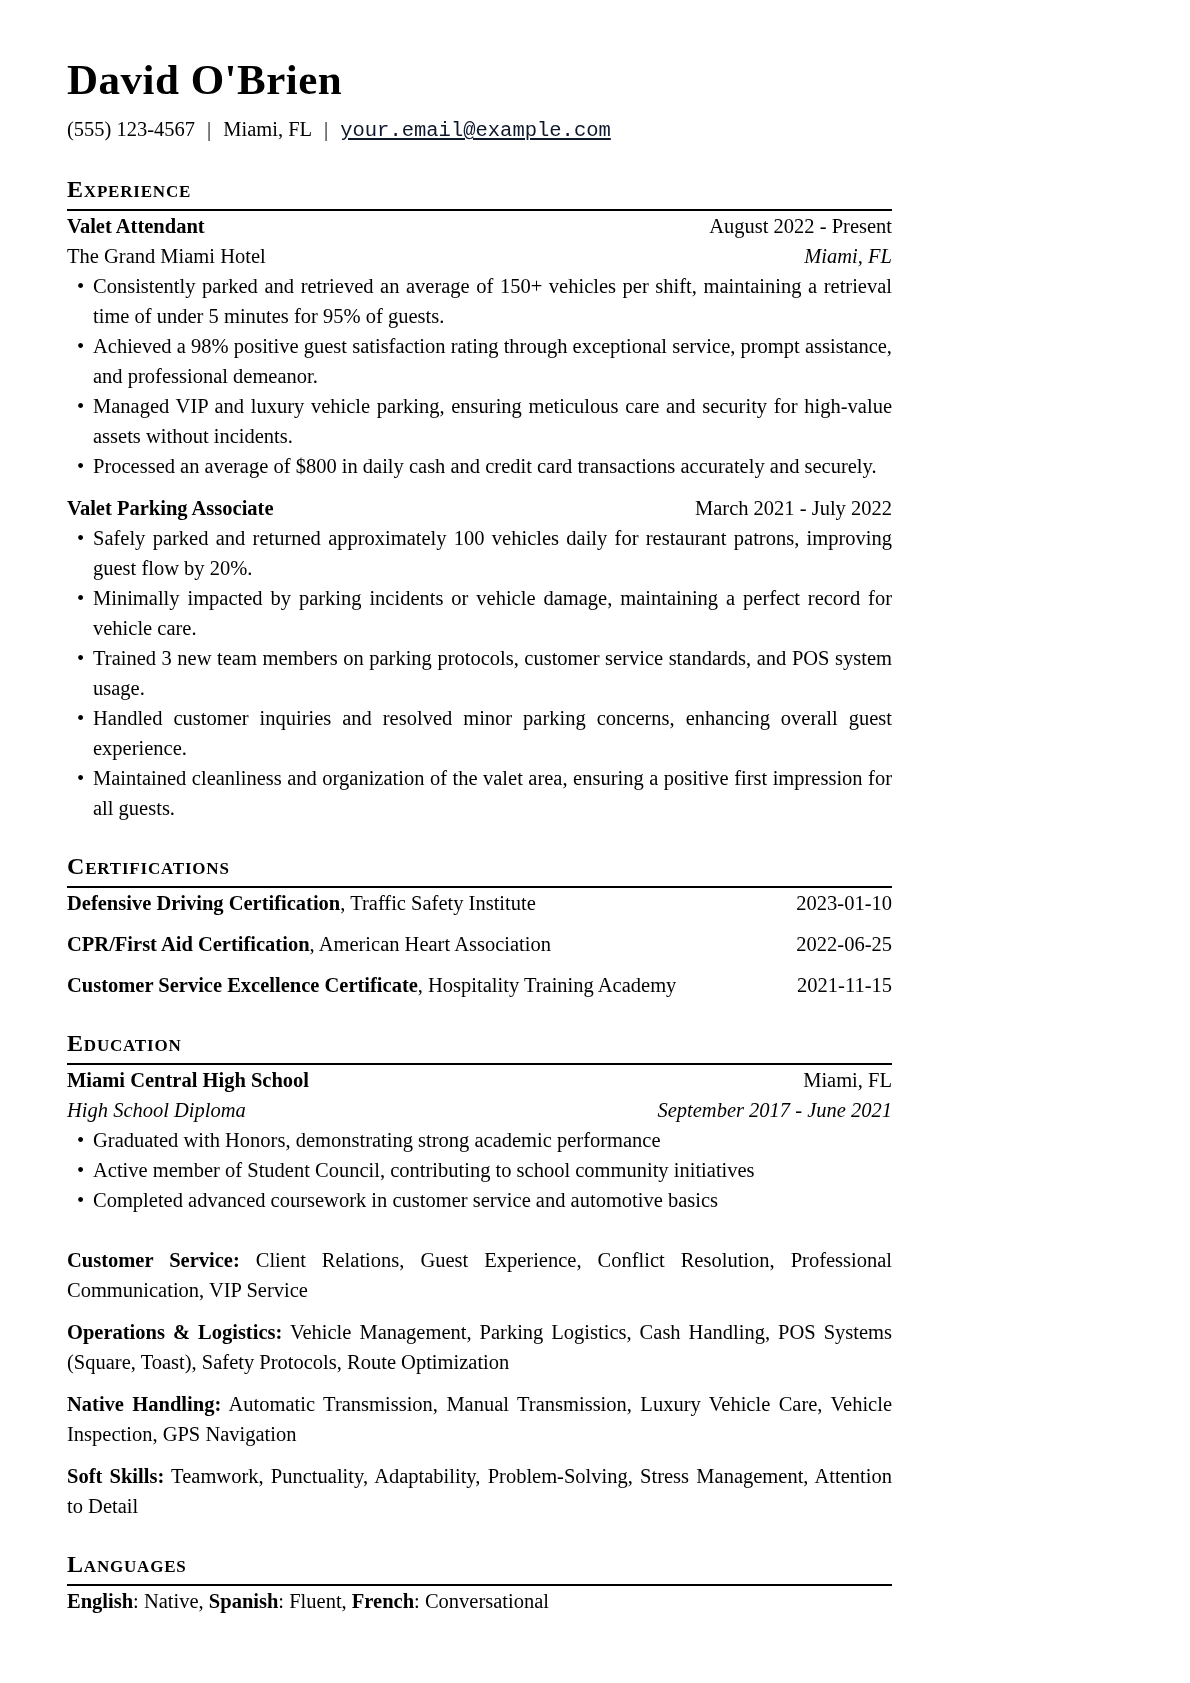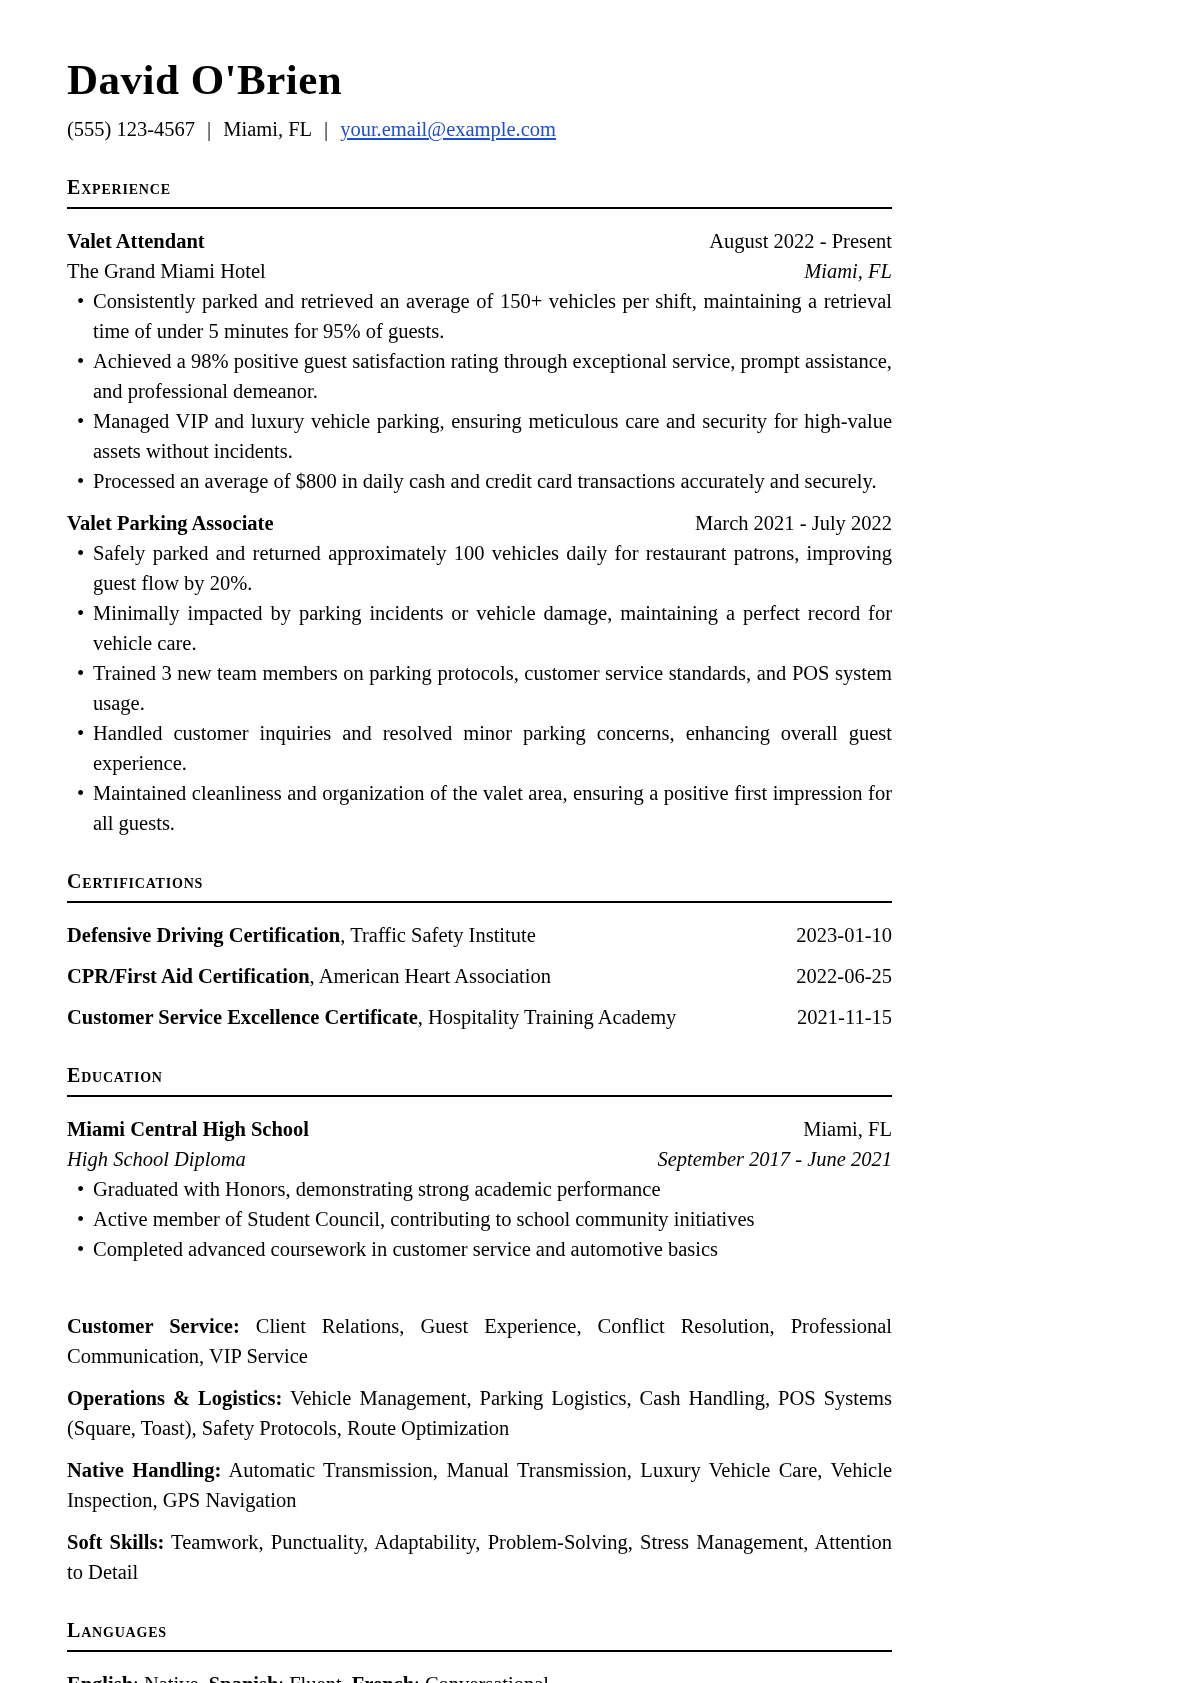--- a/index.html
+++ b/index.html
@@ -35,9 +35,10 @@
     padding: 0 12px;
   }
   .email-link {
-    color: #1d4ed8;
+    color: #0f172a;
     text-decoration: underline;
     cursor: pointer;
+    font-family: Liberation Mono, monospace;
   }
 
   

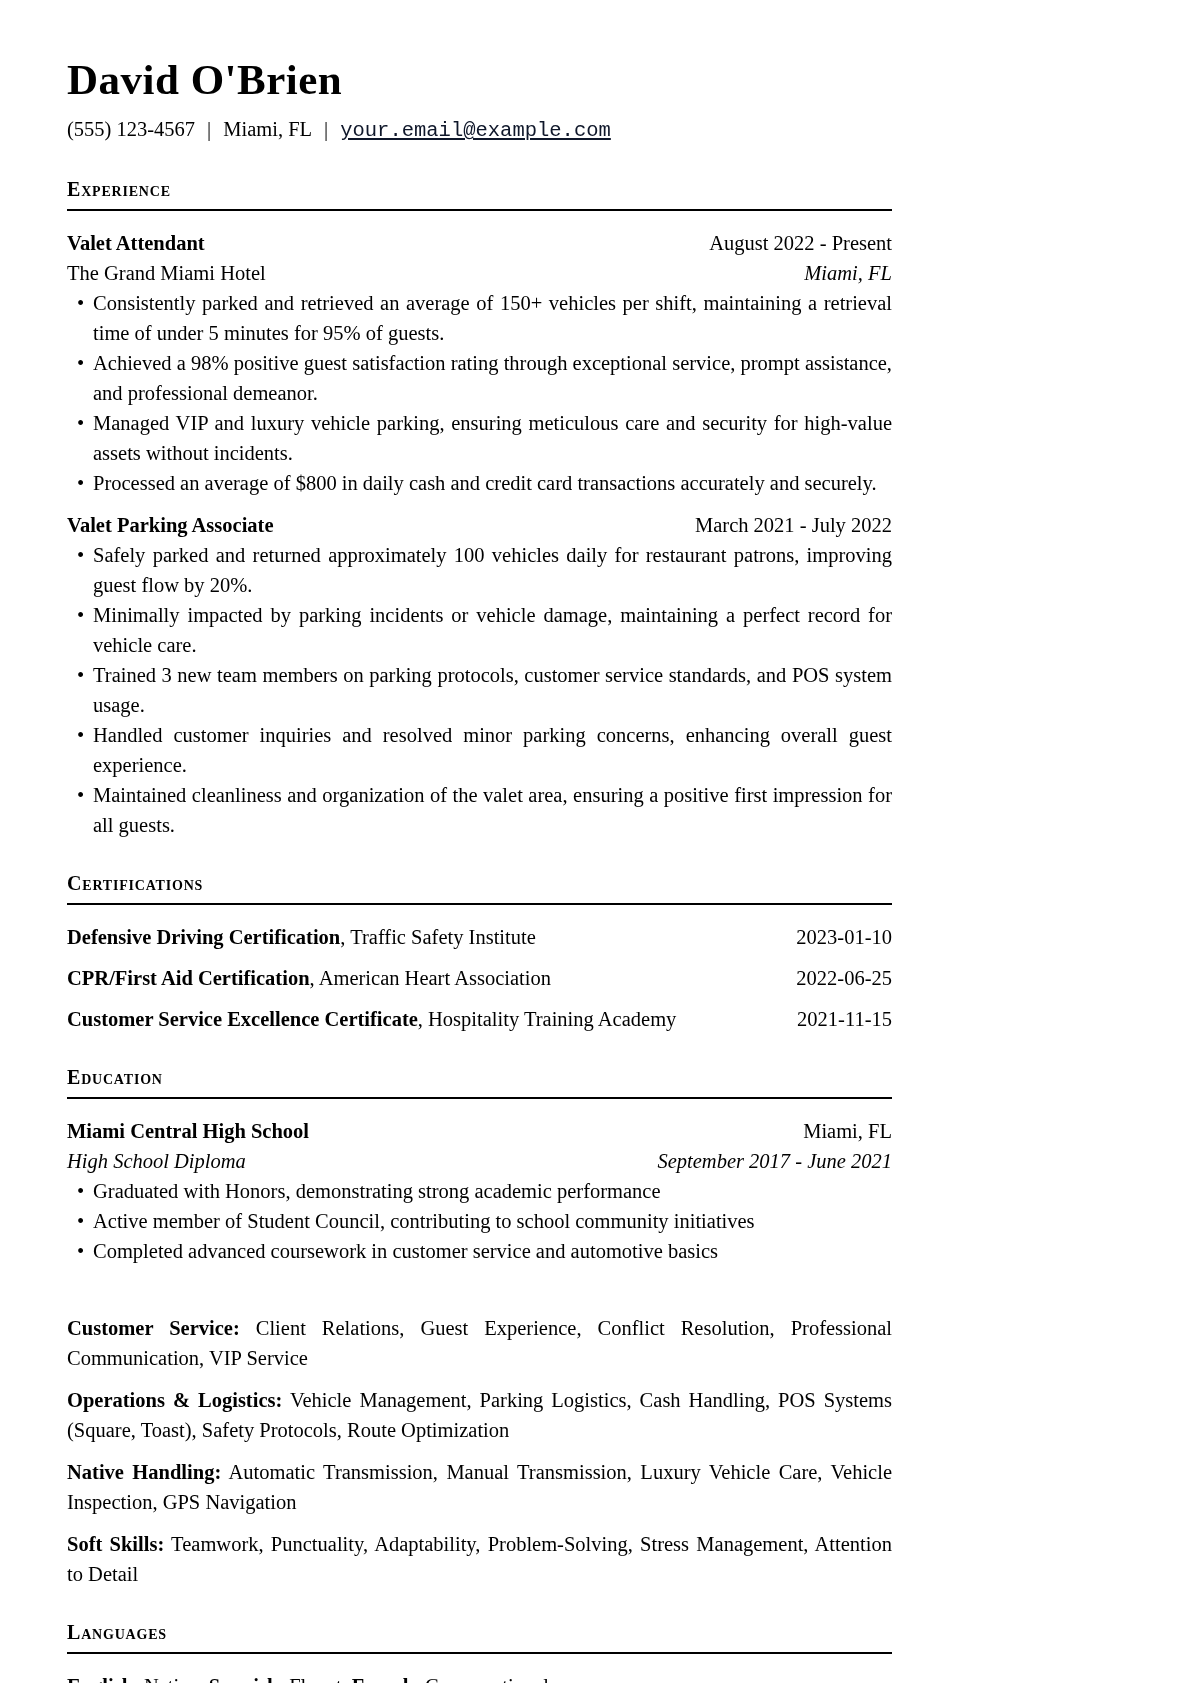--- a/index.html
+++ b/index.html
@@ -44,7 +44,7 @@
   
   .section { margin-top: 30px; }
   .section-title {
-    font-size: 20px;
+    font-size: 24px;
     line-height: 27px;
     font-weight: 700;
     font-variant: small-caps;

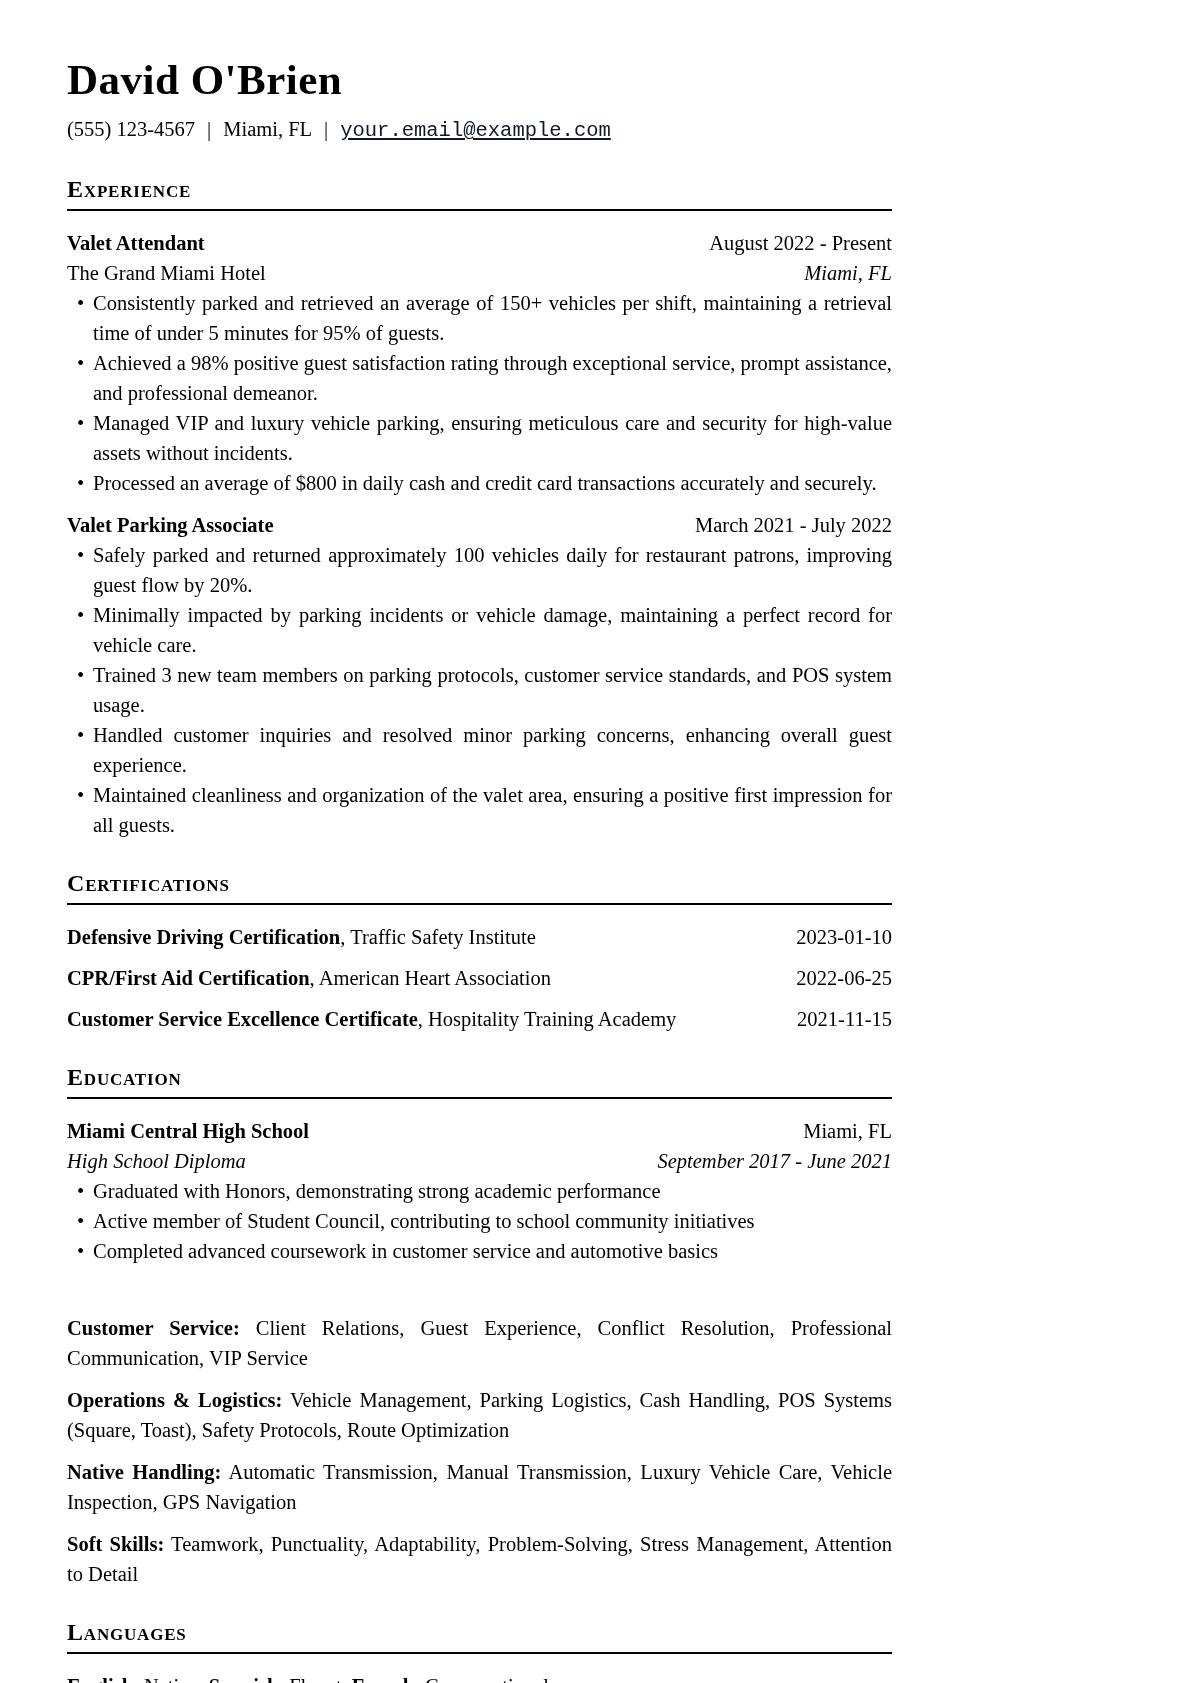--- a/index.html
+++ b/index.html
@@ -52,7 +52,7 @@
     padding-bottom: 6px;
     border-bottom: 2.5px solid #000;
   }
-  .section-body { padding-top: 17px; }
+  .section-body { }
 
   
   .row {

